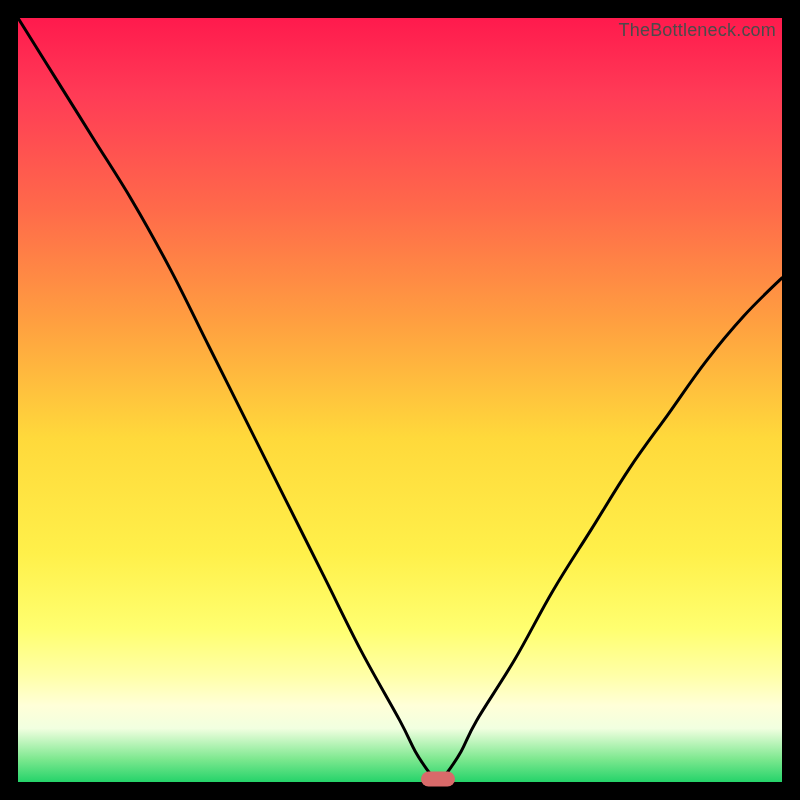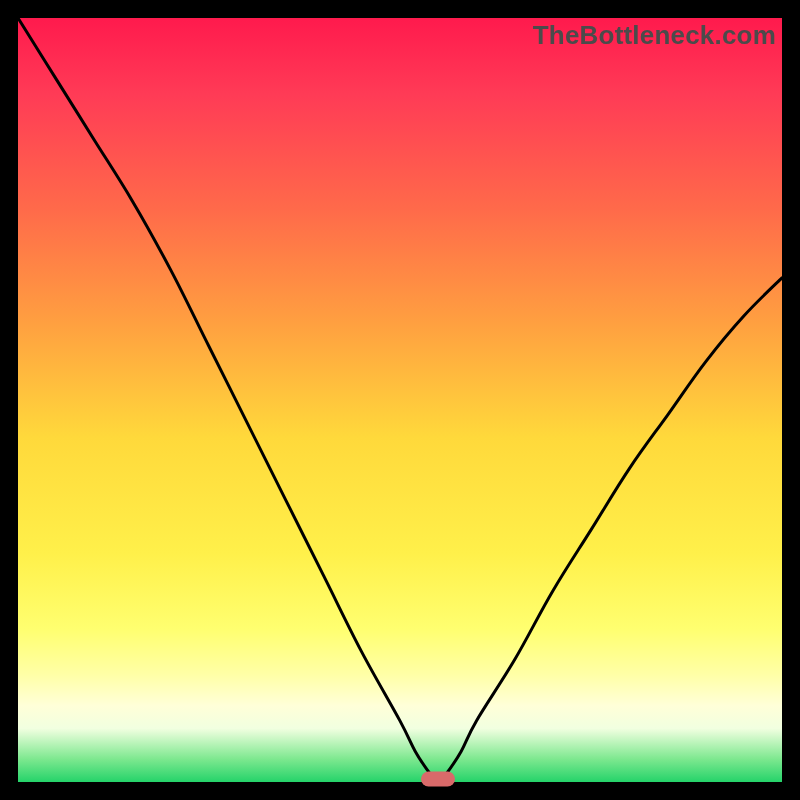--- a/index.html
+++ b/index.html
@@ -36,8 +36,8 @@
     top: 2px;
     right: 6px;
     font-family: Arial, Helvetica, sans-serif;
-    font-size: 26px;
-    font-weight: 700;
+    font-size: 18px;
+    font-weight: 400;
     color: #4b4b4b;
     letter-spacing: 0.2px;
     user-select: none;

